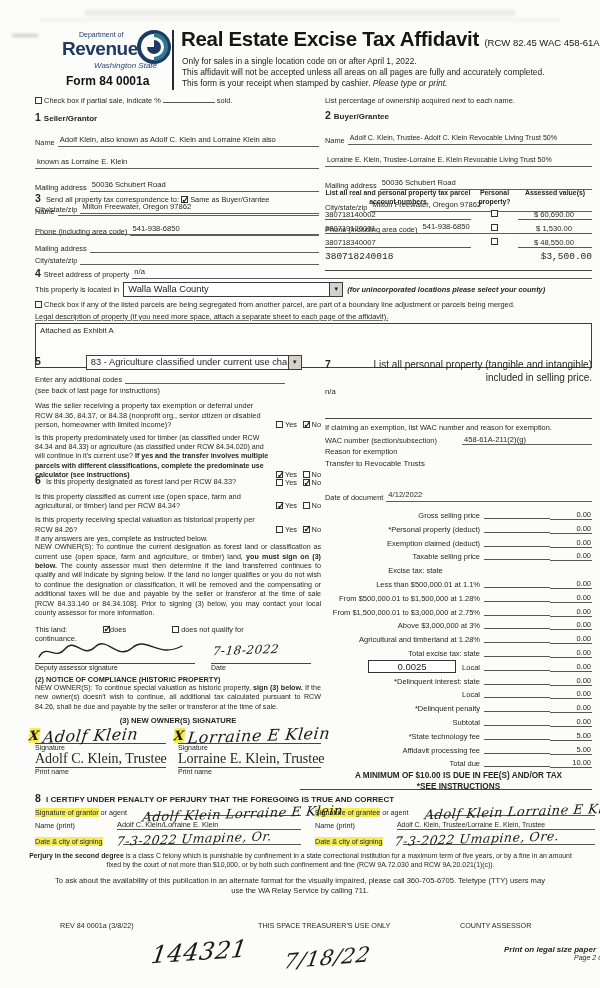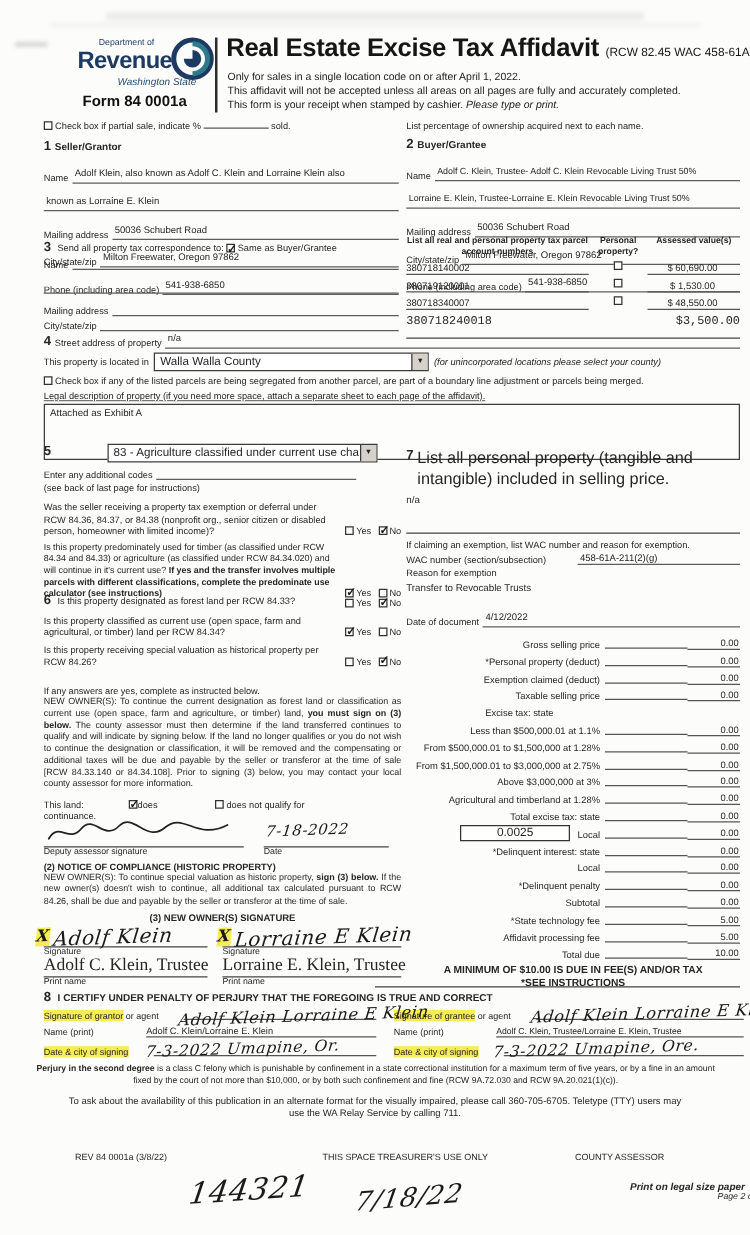--- a/index.html
+++ b/index.html
@@ -233,7 +233,7 @@
         <span class="dd-text">Walla Walla County</span>
         <span class="dd-btn">▼</span>
       </span>
-      <span class="lbl" style="font-style:italic;font-weight:normal;">(for unincorporated locations please select your county)</span>
+      <span class="lbl" style="font-style:italic;font-weight:bold;">(for unincorporated locations please select your county)</span>
     </div>
     <div style="margin-top:3px;font-size:7.4px;">
       <span class="cb" data-checked="false"></span>

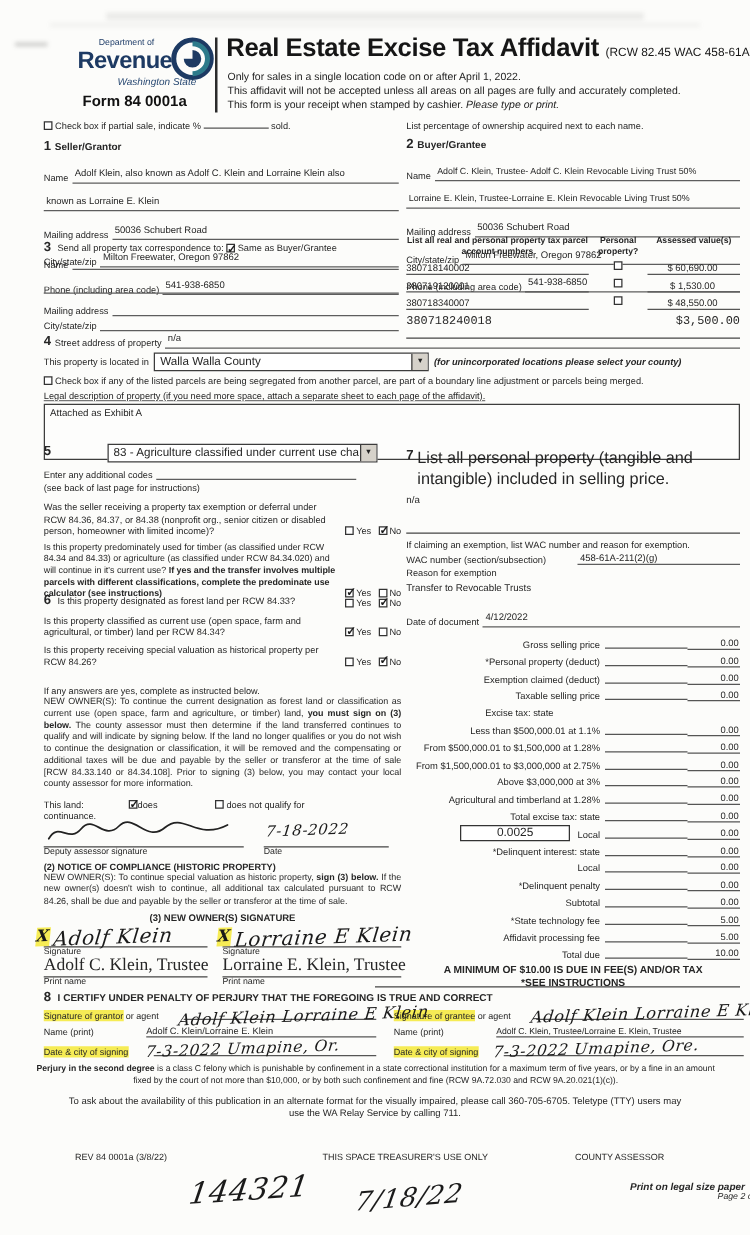--- a/index.html
+++ b/index.html
@@ -275,7 +275,7 @@
   <div id="sec7">
     <div style="display:flex;">
       <span class="secnum">7</span>
-      <span style="font-size:13px;line-height:1.3;">List all personal property (tangible and intangible) included in selling price.</span>
+      <span style="font-size:10px;line-height:1.3;text-align:right;">List all personal property (tangible and intangible) included in selling price.</span>
     </div>
     <div style="margin-top:3px;font-size:7.8px;">n/a</div>
     <div style="border-top:1px solid #444;margin-top:22px;padding-top:4px;">

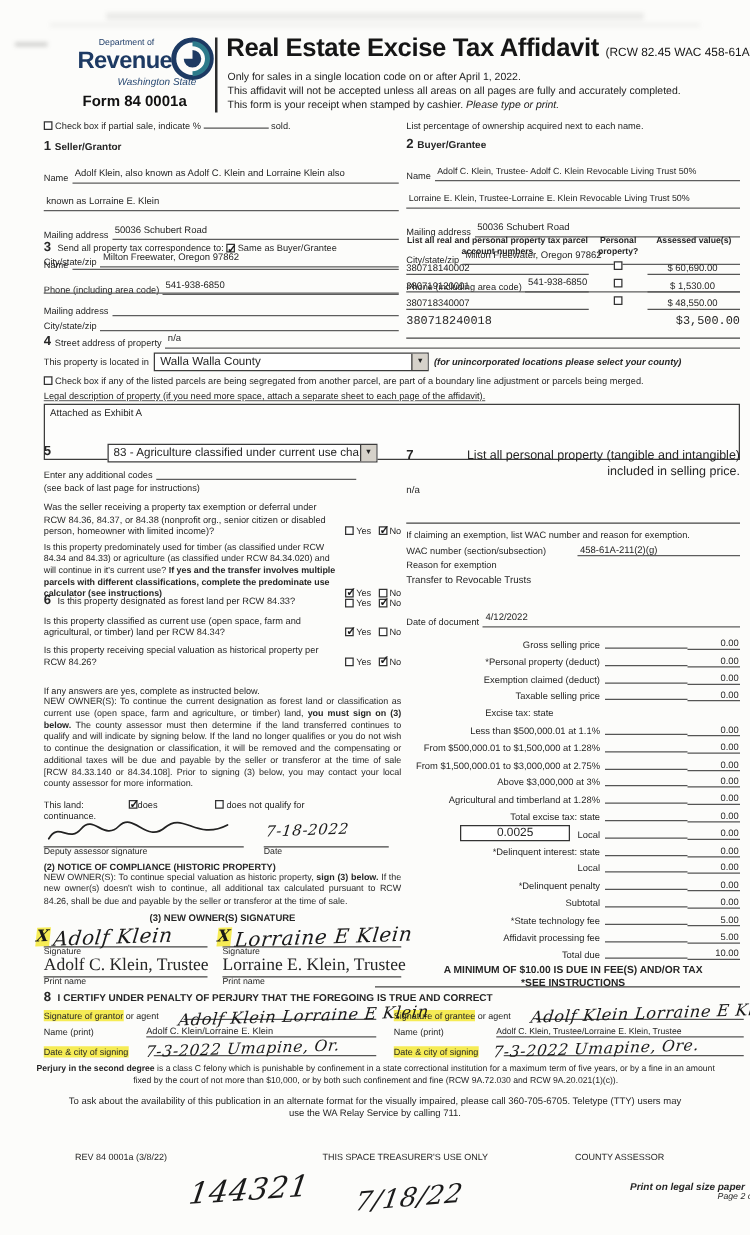--- a/index.html
+++ b/index.html
@@ -312,7 +312,7 @@
         <span class="cb" data-checked="true"></span><span>No</span>
       </span>
     </div>
-    <div style="font-size:7.3px;margin-top:14px;">If any answers are yes, complete as instructed below.</div>
+    <div style="font-size:7.3px;margin-top:0;">If any answers are yes, complete as instructed below.</div>
     <div class="notice-body"><span>NEW OWNER(S): To continue the current designation as forest land or classification as current use (open space, farm and agriculture, or timber) land, </span><b>you must sign on (3) below.</b><span> The county assessor must then determine if the land transferred continues to qualify and will indicate by signing below. If the land no longer qualifies or you do not wish to continue the designation or classification, it will be removed and the compensating or additional taxes will be due and payable by the seller or transferor at the time of sale [RCW 84.33.140 or 84.34.108]. Prior to signing (3) below, you may contact your local county assessor for more information.</span></div>
 
     <div style="display:flex;font-size:7.4px;margin-top:6px;">

